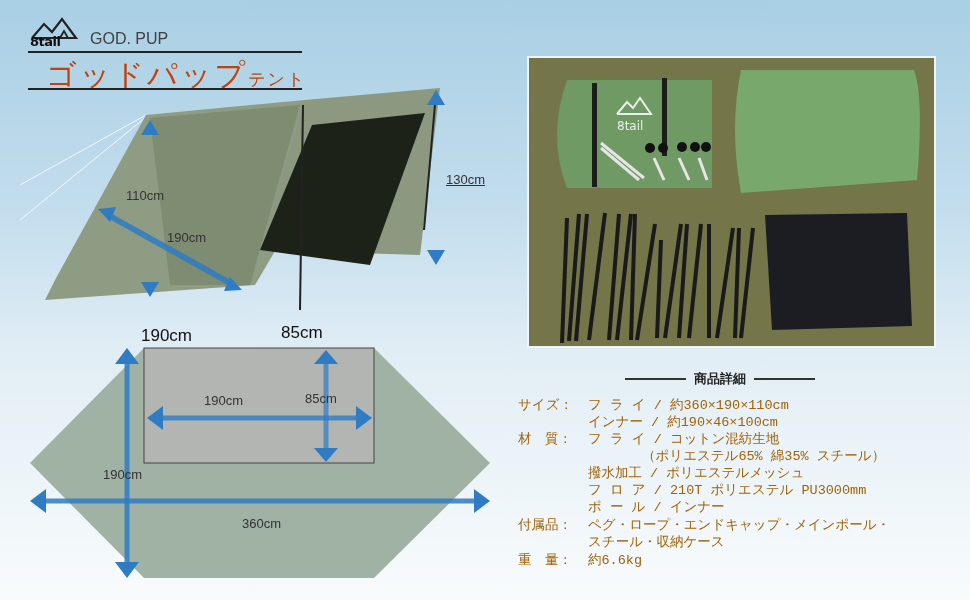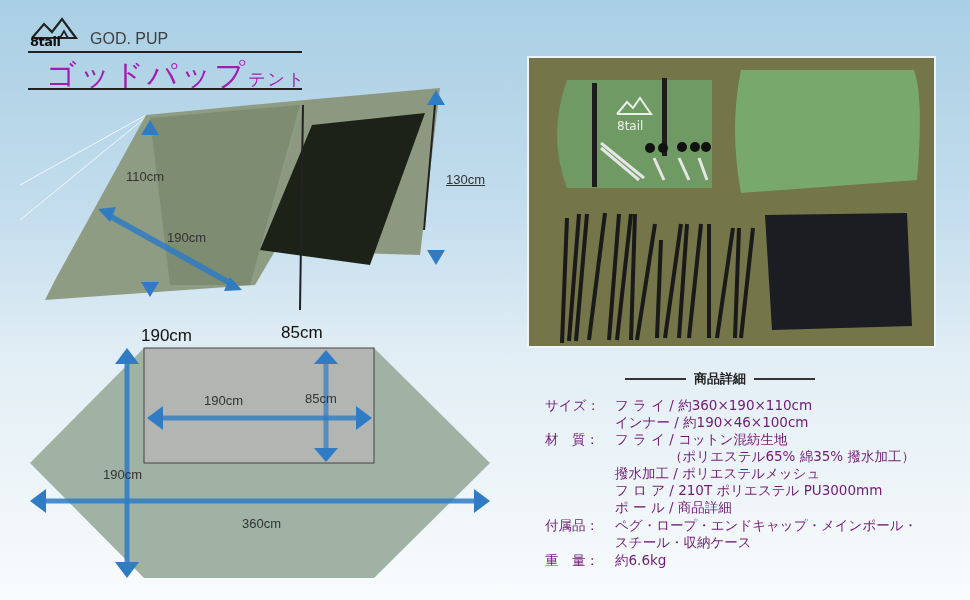--- a/index.html
+++ b/index.html
@@ -11,7 +11,7 @@
   .brand{left:30px;top:34px;font-size:13px;font-weight:bold;color:#111;letter-spacing:-0.5px;}
   .subtitle{left:90px;top:30px;font-size:16px;color:#404040;font-family:"Liberation Sans",sans-serif;}
   .rule{height:1.5px;background:#222;}
-  .title{left:46px;top:55px;font-size:30px;color:#a21caf;letter-spacing:3px;font-family:Liberation Mono, monospace;}
+  .title{left:46px;top:55px;font-size:30px;color:#c2410c;letter-spacing:3px;font-family:Liberation Mono, monospace;}
   .title small{font-size:17px;letter-spacing:2px;}
   .dim{font-size:13px;color:#333;font-family:"Liberation Sans",sans-serif;}
   .dim-lg{font-size:17px;color:#111;font-family:"Liberation Sans",sans-serif;}

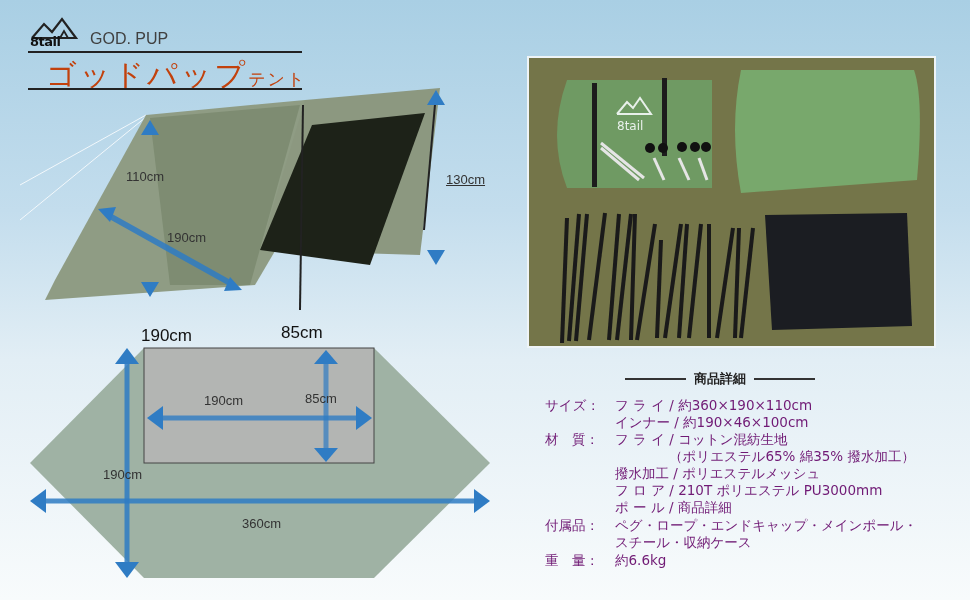--- a/index.html
+++ b/index.html
@@ -60,7 +60,7 @@
   <polygon points="416,5 407,20 425,20" fill="#2f7cc4"></polygon>
   <polygon points="416,180 407,165 425,165" fill="#2f7cc4"></polygon>
 </svg>
-<div class="abs dim" style="left:126px;top:169px;">110cm</div>
+<div class="abs dim" style="left:126px;top:188px;">110cm</div>
 <div class="abs dim" style="left:167px;top:230px;">190cm</div>
 <div class="abs dim" style="left:446px;top:172px;text-decoration:underline;">130cm</div>
 

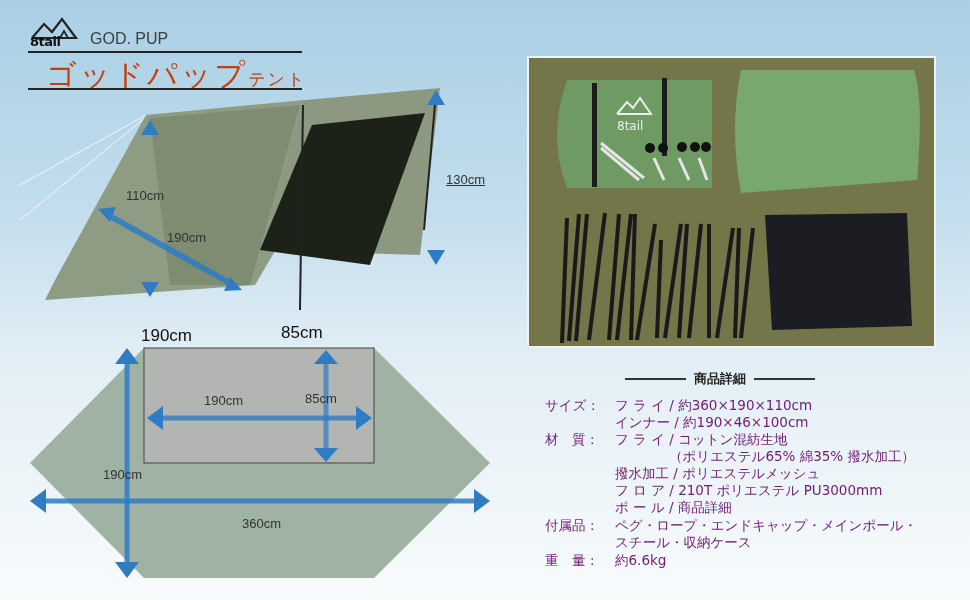--- a/index.html
+++ b/index.html
@@ -18,7 +18,7 @@
   .photo{left:527px;top:56px;width:409px;height:292px;background:#8a8458;border:2px solid #eef4f7;box-sizing:border-box;overflow:hidden;}
   .specs-head{left:625px;top:370px;width:190px;display:flex;align-items:center;gap:8px;font-size:13px;font-weight:bold;}
   .specs-head .ln{flex:1;height:1.5px;background:#333;}
-  .spec-row{position:absolute;left:545px;font-size:13.5px;line-height:17px;color:#701a75;white-space:nowrap;}
+  .spec-row{position:absolute;left:518px;font-size:13.5px;line-height:17px;color:#a16207;white-space:nowrap;font-family:Liberation Mono, monospace;}
   .spec-label{display:inline-block;width:70px;}
 </style>
 </head>

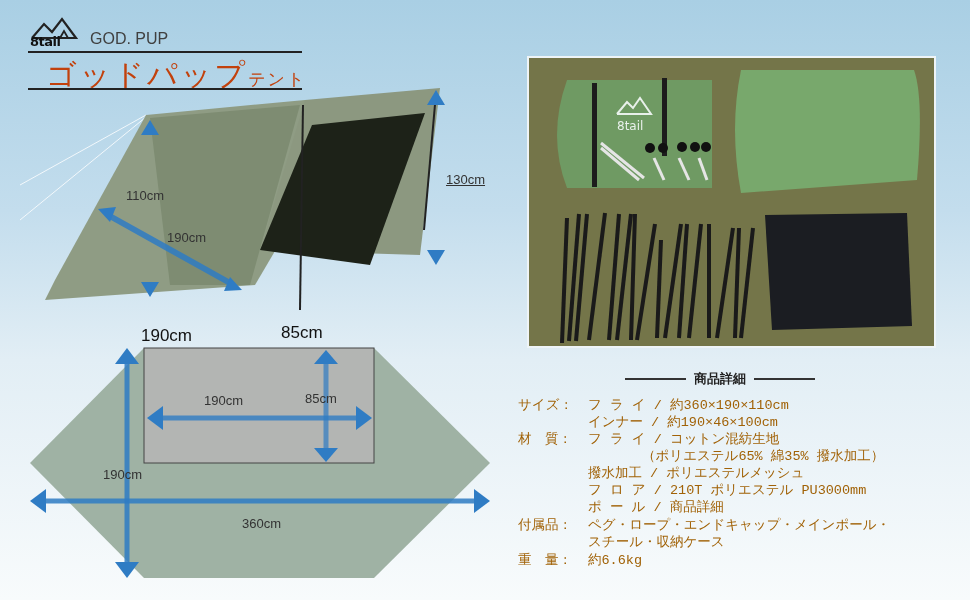--- a/index.html
+++ b/index.html
@@ -142,7 +142,7 @@
 <div class="spec-row" style="top:397px"><span class="spec-label">サイズ：</span><span>フ ラ イ / 約360×190×110cm</span></div>
 <div class="spec-row" style="top:414px"><span class="spec-label"></span><span>インナー / 約190×46×100cm</span></div>
 <div class="spec-row" style="top:431px"><span class="spec-label">材　質：</span><span>フ ラ イ / コットン混紡生地</span></div>
-<div class="spec-row" style="top:448px"><span class="spec-label"></span><span>　　　　（ポリエステル65% 綿35% 撥水加工）</span></div>
+<div class="spec-row" style="top:448px"><span class="spec-label"></span><span>　　　　（ポリエステル65% 綿35% スチール）</span></div>
 <div class="spec-row" style="top:465px"><span class="spec-label"></span><span>撥水加工 / ポリエステルメッシュ</span></div>
 <div class="spec-row" style="top:482px"><span class="spec-label"></span><span>フ ロ ア / 210T ポリエステル PU3000mm</span></div>
 <div class="spec-row" style="top:499px"><span class="spec-label"></span><span>ポ ー ル / 商品詳細</span></div>

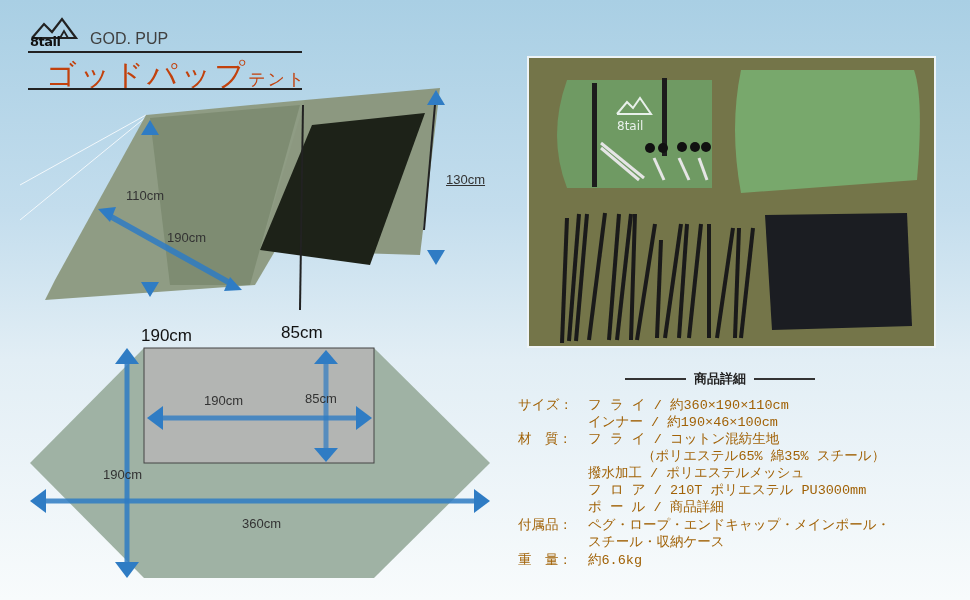--- a/index.html
+++ b/index.html
@@ -145,7 +145,7 @@
 <div class="spec-row" style="top:448px"><span class="spec-label"></span><span>　　　　（ポリエステル65% 綿35% スチール）</span></div>
 <div class="spec-row" style="top:465px"><span class="spec-label"></span><span>撥水加工 / ポリエステルメッシュ</span></div>
 <div class="spec-row" style="top:482px"><span class="spec-label"></span><span>フ ロ ア / 210T ポリエステル PU3000mm</span></div>
-<div class="spec-row" style="top:499px"><span class="spec-label"></span><span>ポ ー ル / 商品詳細</span></div>
+<div class="spec-row" style="top:499px"><span class="spec-label"></span><span>ポ ー ル / インナー</span></div>
 <div class="spec-row" style="top:517px"><span class="spec-label">付属品：</span><span>ペグ・ロープ・エンドキャップ・メインポール・</span></div>
 <div class="spec-row" style="top:534px"><span class="spec-label"></span><span>スチール・収納ケース</span></div>
 <div class="spec-row" style="top:552px"><span class="spec-label">重　量：</span><span>約6.6kg</span></div>

